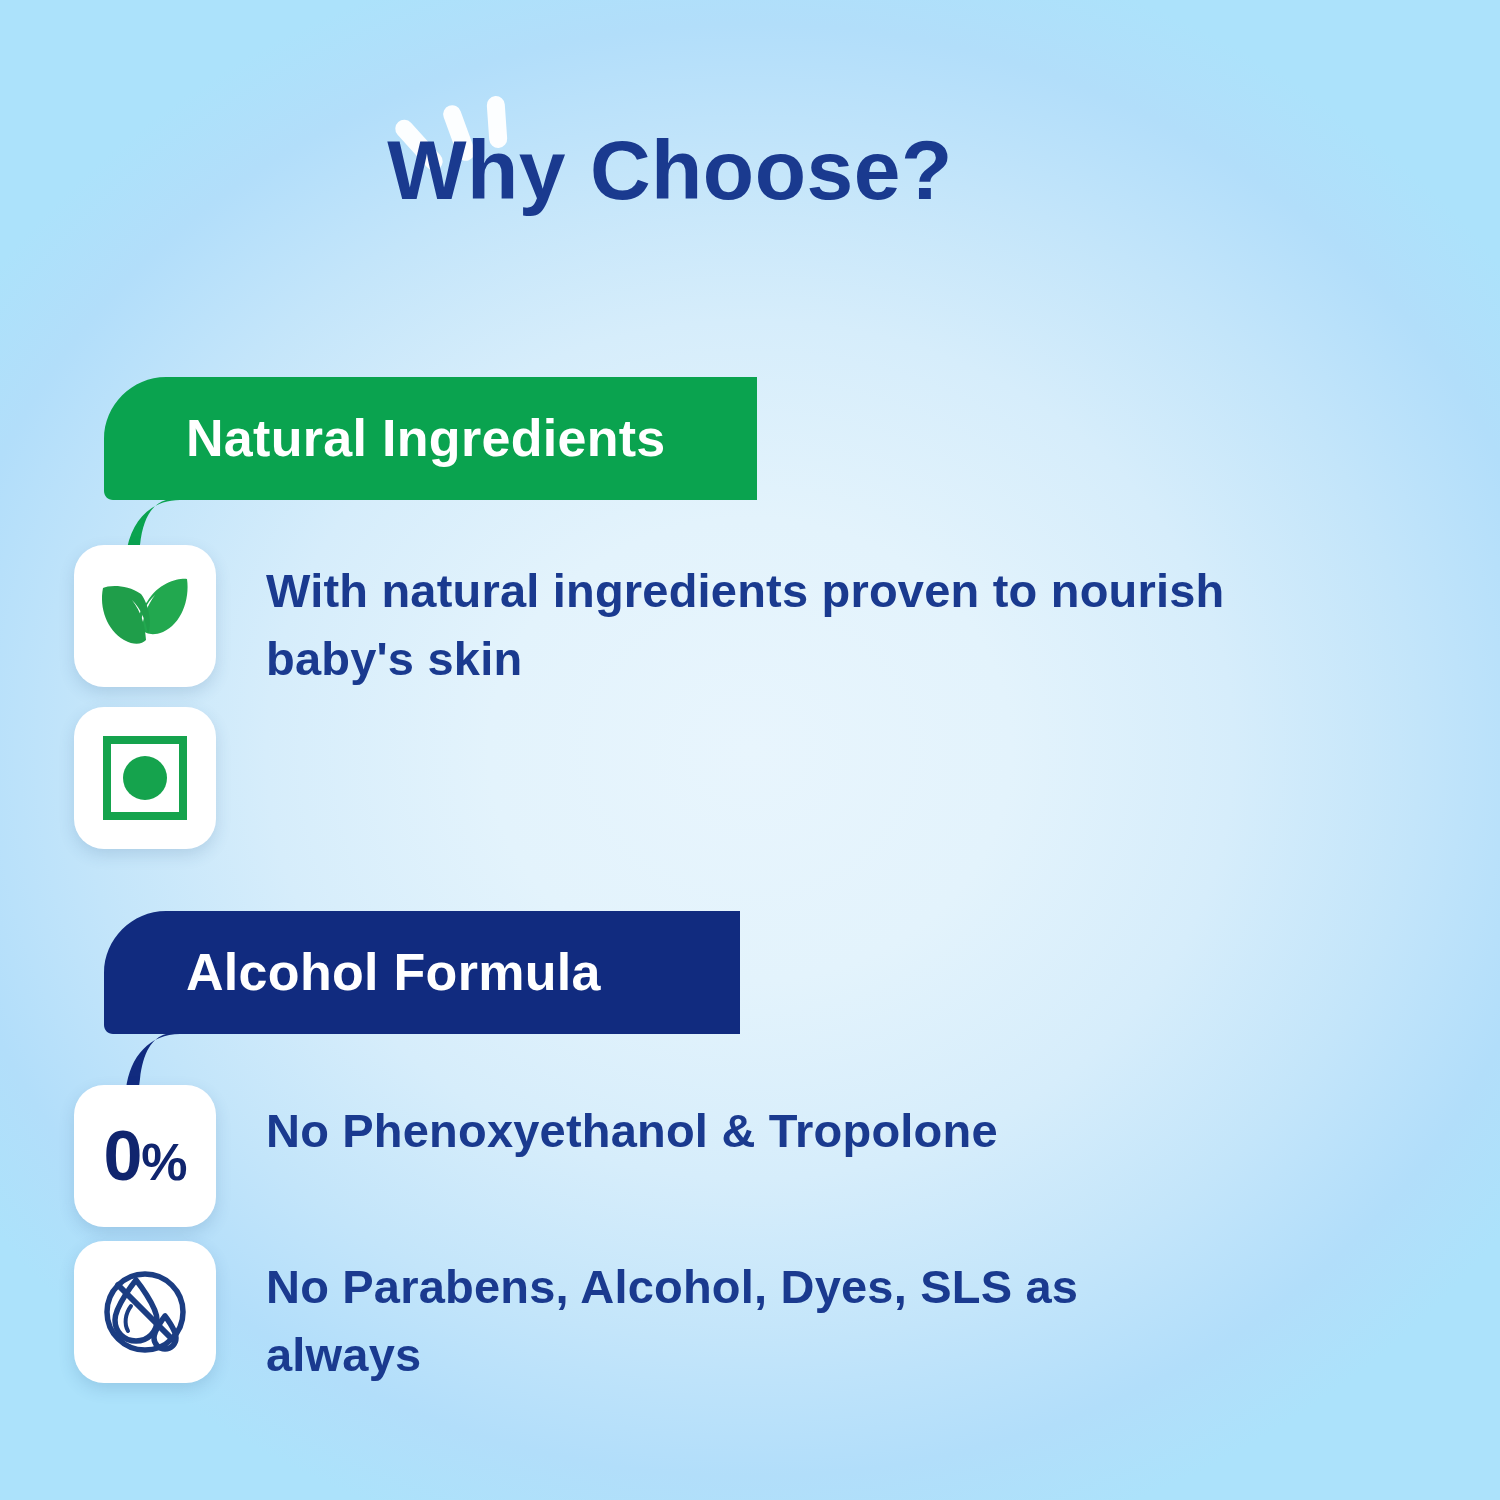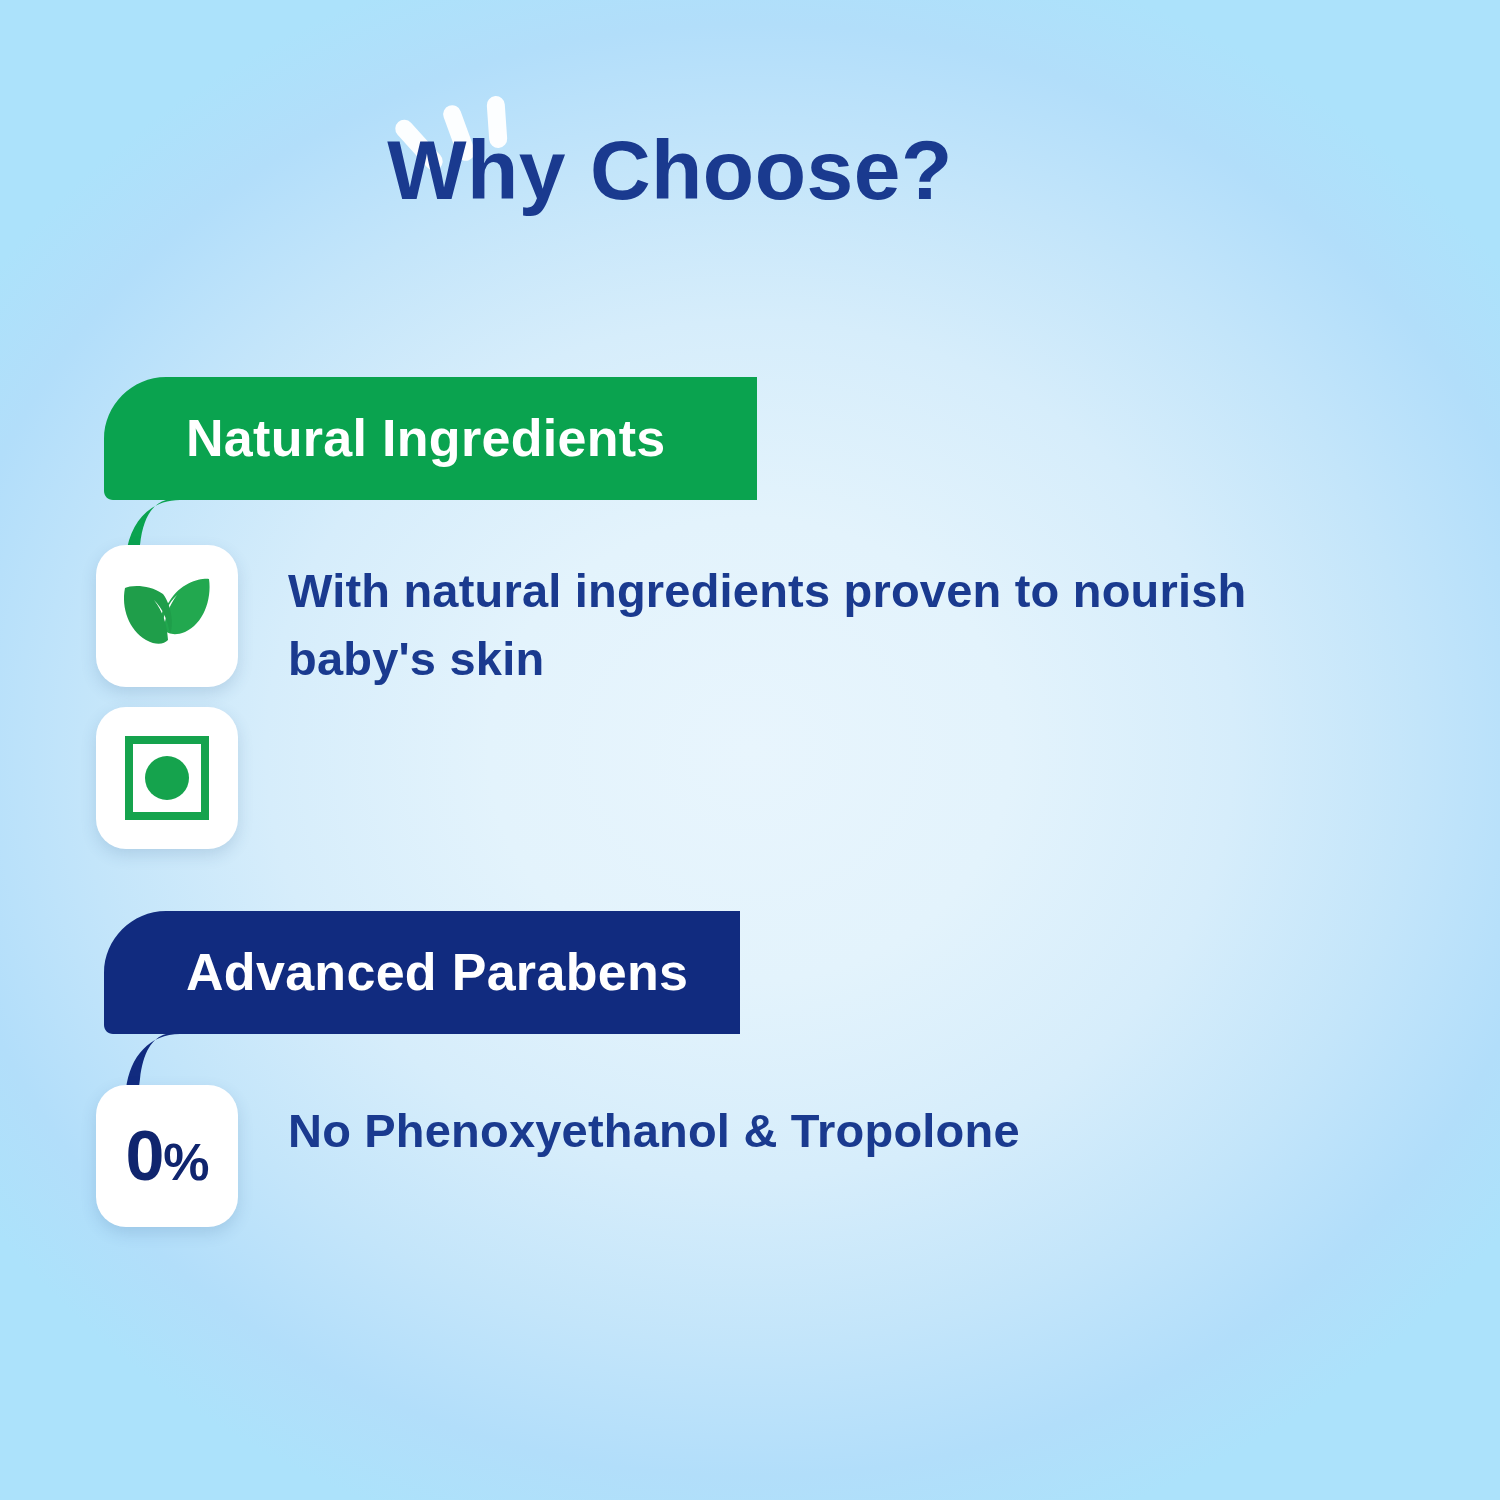--- a/index.html
+++ b/index.html
@@ -110,7 +110,7 @@
     position: relative;
     display: flex;
     align-items: flex-start;
-    padding-left: 96px;
+    padding-left: 74px;
     margin-bottom: 14px;
   }
 

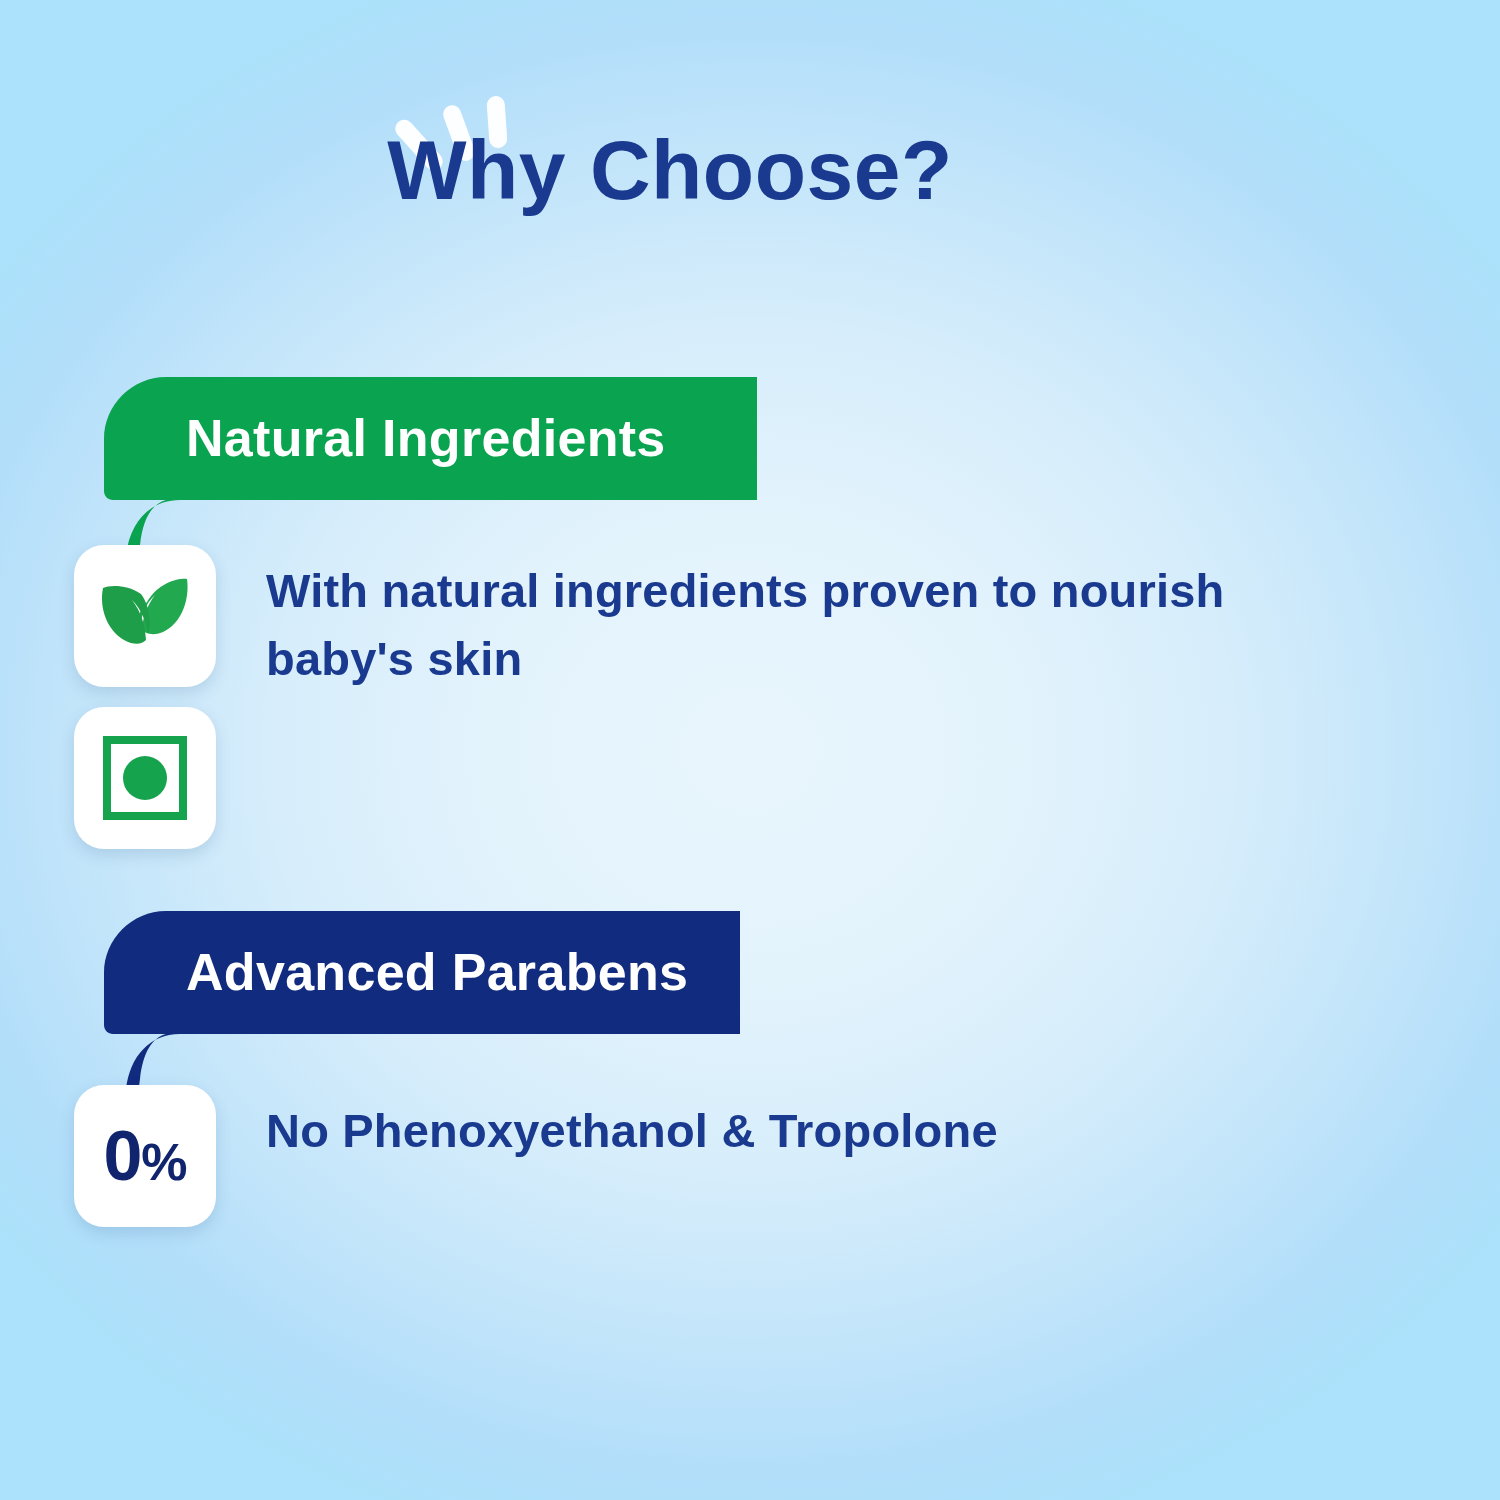--- a/index.html
+++ b/index.html
@@ -215,7 +215,7 @@
                  L 0 62
                  C 0 28 28 0 62 0 Z" fill="#112b7f"></path>
       </svg>
-      <div class="banner-label">Advanced Parabens</div>
+      <div class="banner-label">Alcohol Formula</div>
     </div>
   </div>
 

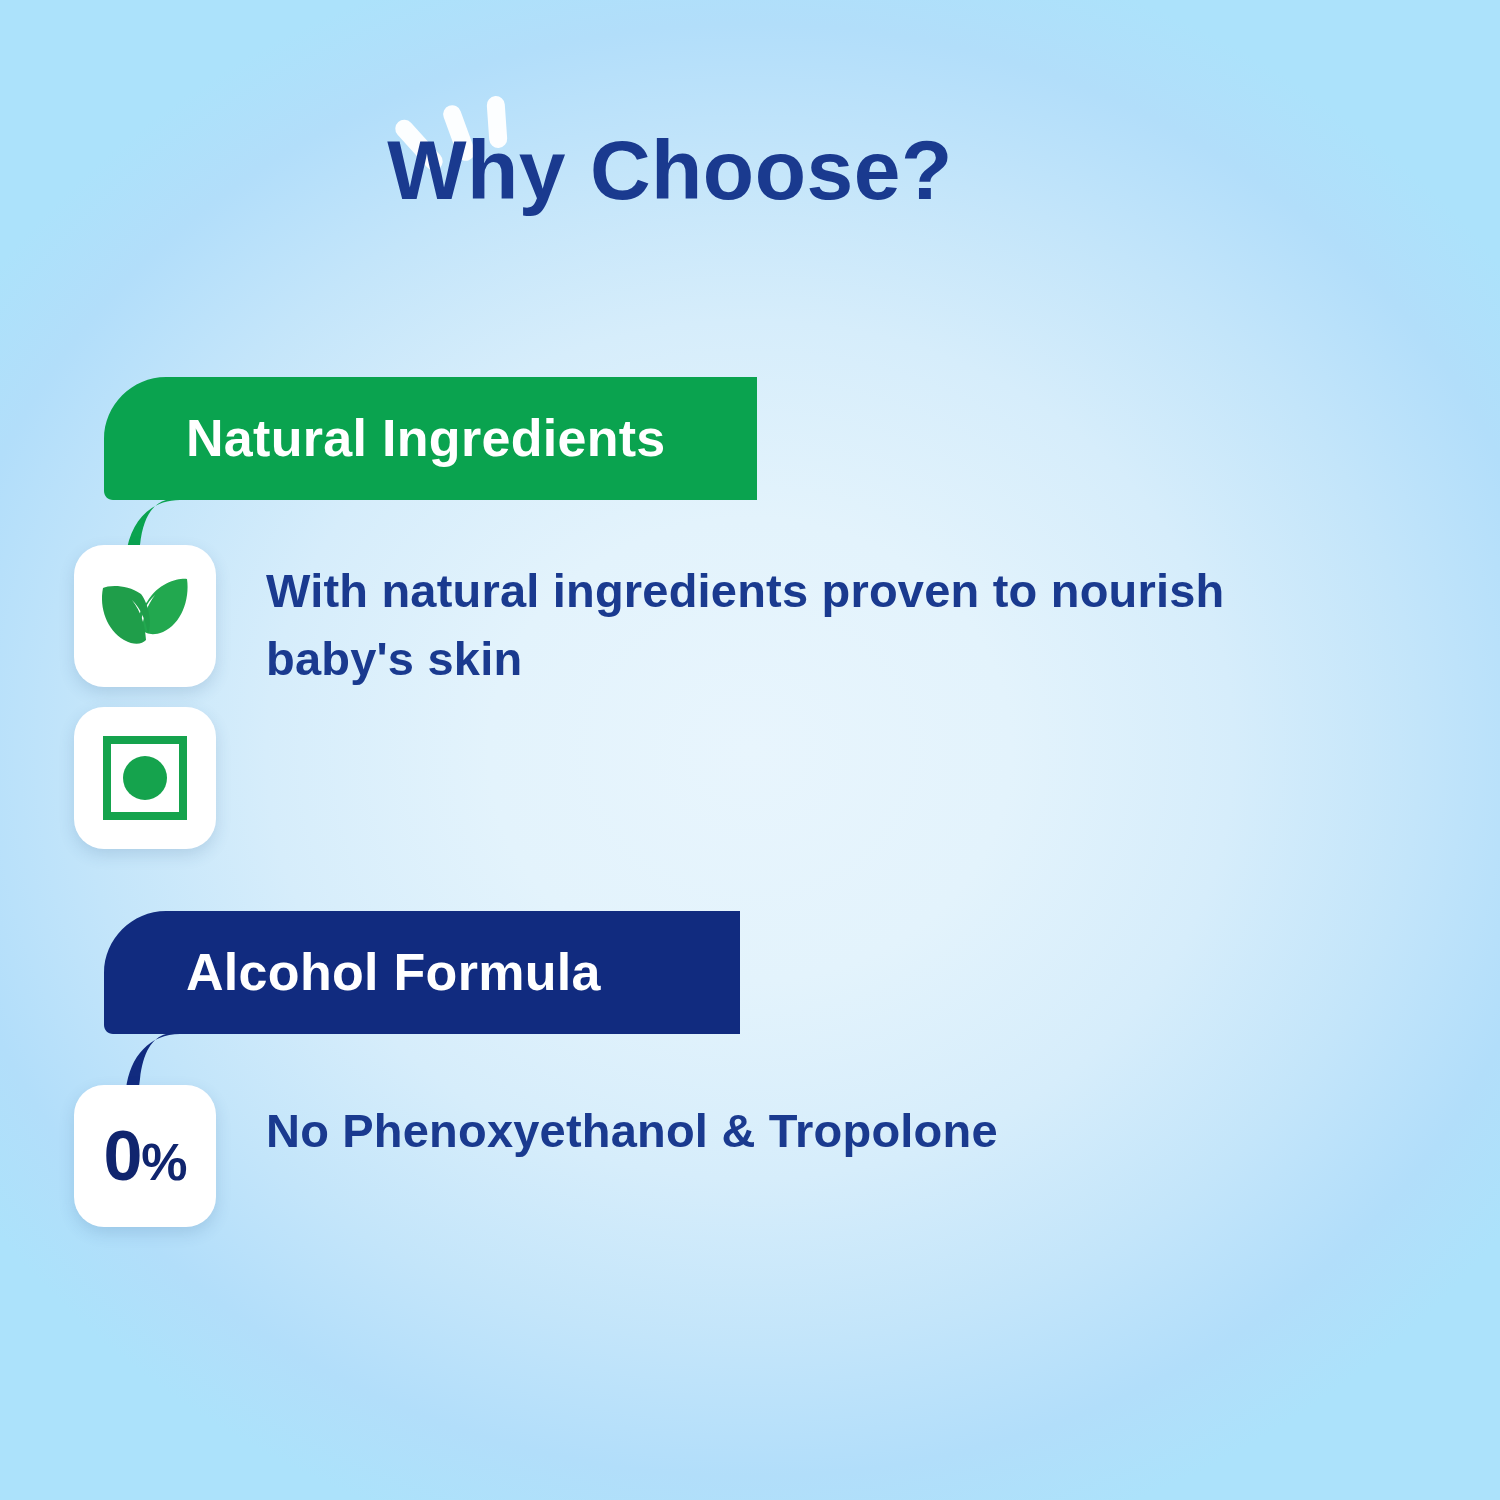--- a/index.html
+++ b/index.html
@@ -228,6 +228,20 @@
       <div class="feature-text">No Phenoxyethanol &amp; Tropolone</div>
     </div>
 
+    <div class="feature-row">
+      <div class="icon-tile">
+        <svg width="100" height="100" viewBox="0 0 100 100">
+          <g fill="none" stroke="#1b3d82" stroke-width="5.5" stroke-linejoin="round" stroke-linecap="round">
+            <circle cx="50" cy="50" r="38"></circle>
+            <path d="M41 18 C41 18 20 44 20 58 C20 70 29 79 41 79 C53 79 62 70 62 58 C62 44 41 18 41 18 Z"></path>
+            <path d="M70 54 C70 54 59 68 59 76 C59 82 64 87 70 87 C76 87 81 82 81 76 C81 68 70 54 70 54 Z"></path>
+            <path d="M36 44 C30 52 29 62 33 69" stroke-width="4"></path>
+            <path d="M23 23 L77 77" stroke-width="6"></path>
+          </g>
+        </svg>
+      </div>
+      <div class="feature-text">No Parabens, Alcohol, Dyes, SLS as always</div>
+    </div>
 
   </div>
 

